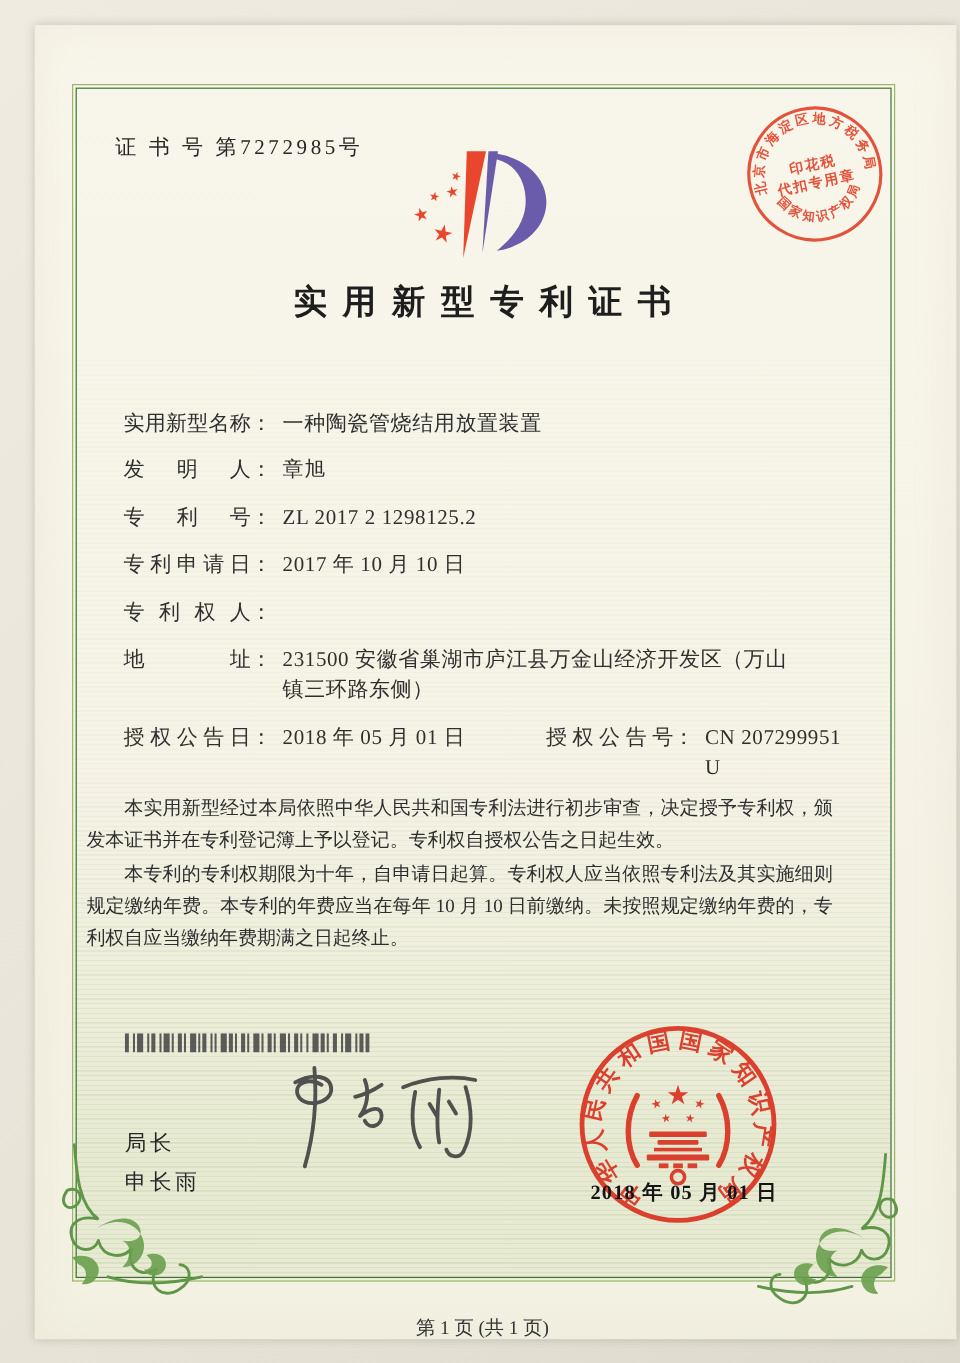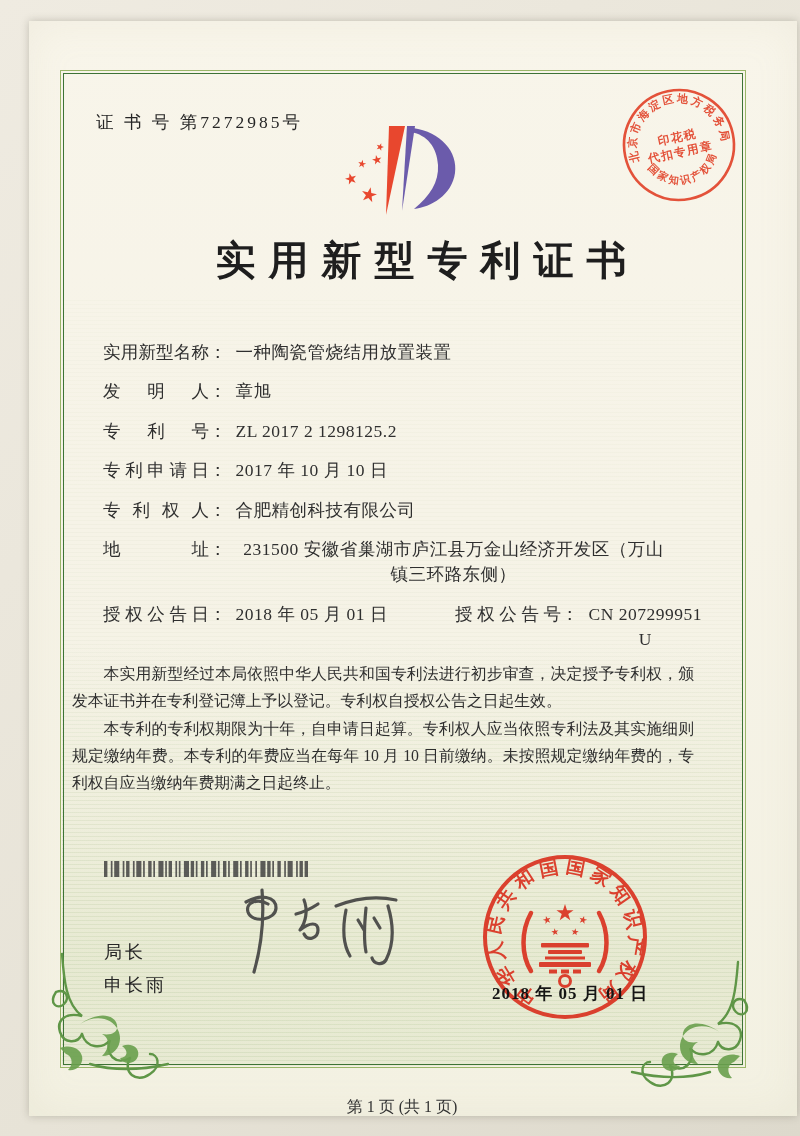--- a/index.html
+++ b/index.html
@@ -39,8 +39,8 @@
   .logo{ position:absolute; left:335px; top:118px; }
   .title{
     position:absolute; left:60px; top:233px; width:684px;
-    text-align:center; font-size:40px; font-weight:600;
-    letter-spacing:13px; text-indent:13px; color:#1e1e1e;padding-left:19px;
+    text-align:center; font-size:28px; font-weight:600;
+    letter-spacing:13px; text-indent:13px; color:#1e1e1e;
   }
 
   .fields{ position:absolute; left:103px; top:340px; width:600px;

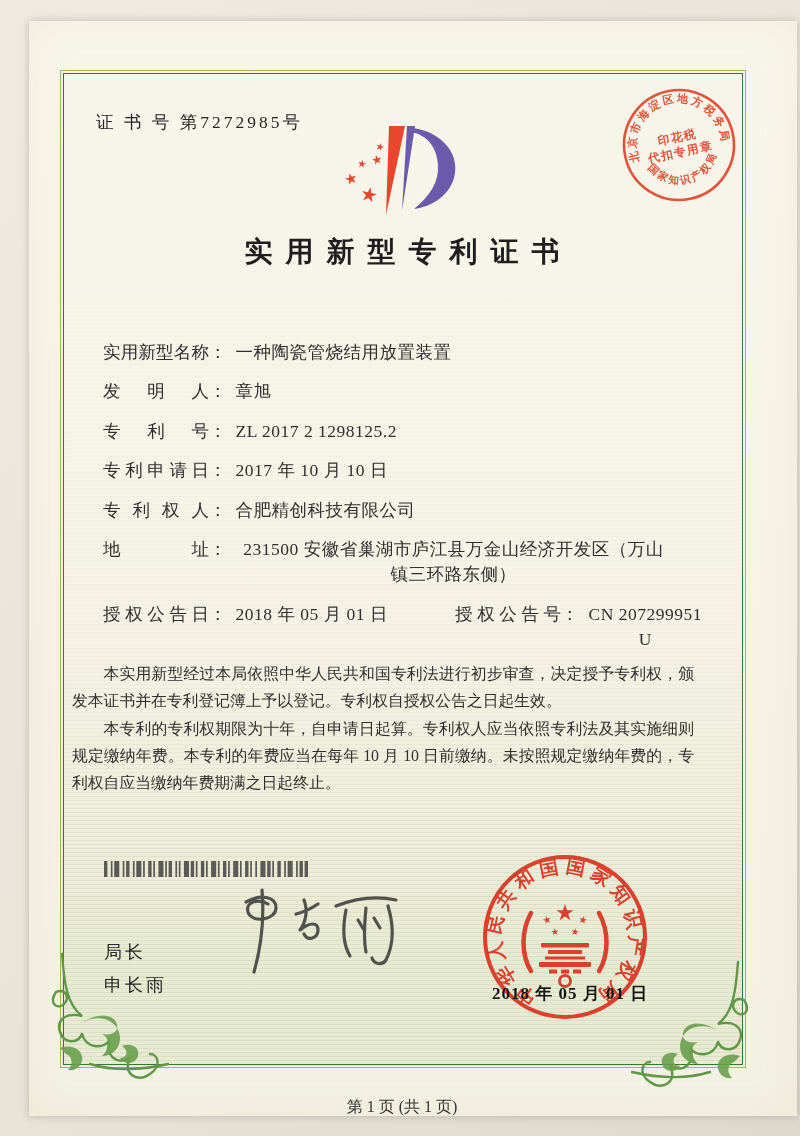--- a/index.html
+++ b/index.html
@@ -48,7 +48,7 @@
   .frow{ display:flex; align-items:flex-start; position:relative; line-height:1.45;}
   .flabel{ display:inline-block; width:106px; text-align:justify; text-align-last:justify; flex:none;}
   .fcolon{ flex:none; margin-right:9px;}
-  .fvalue{ letter-spacing:.5px;text-align:center;}
+  .fvalue{ letter-spacing:.5px;}
   .fvalue.addr{ width:436px;}
   .grant2{ position:absolute; left:352px; top:0; display:flex;}
 

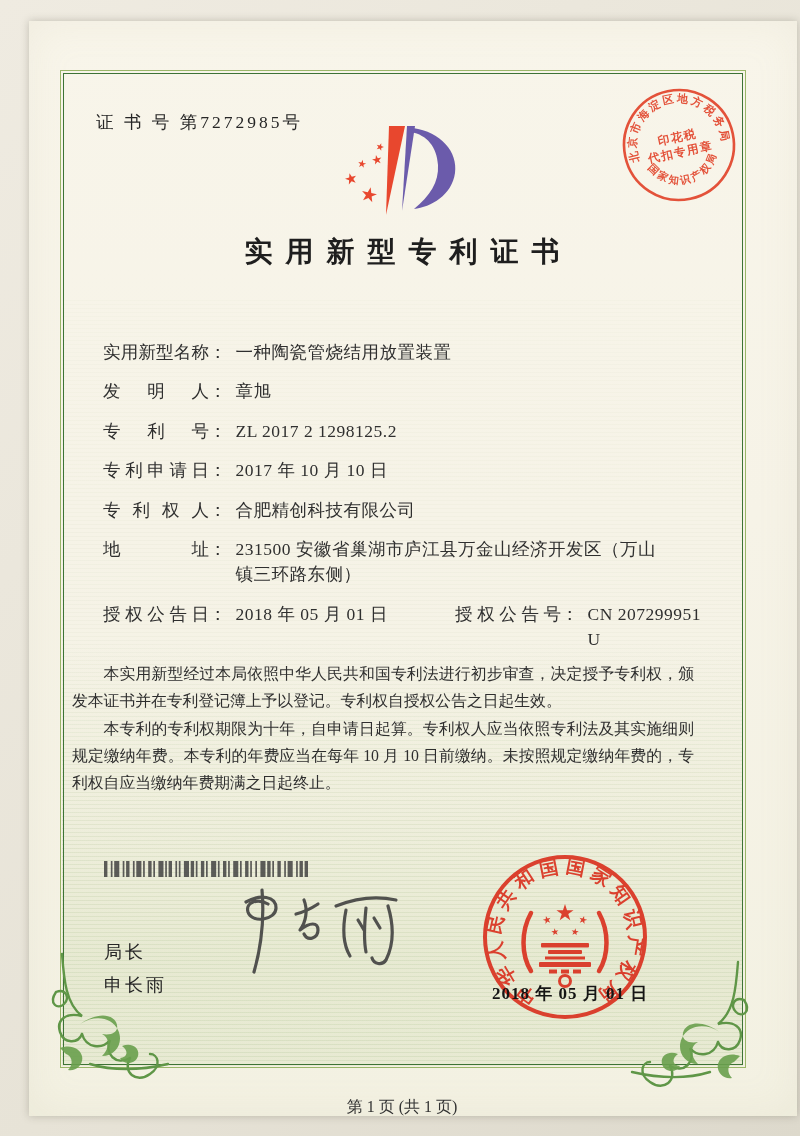--- a/index.html
+++ b/index.html
@@ -175,7 +175,6 @@
     <div class="frow">
       <span class="flabel">专利权人</span>
         <span class="fcolon">：</span>
-      <span class="fvalue">合肥精创科技有限公司</span>
     </div>
     <div class="frow">
       <span class="flabel">地址</span>

